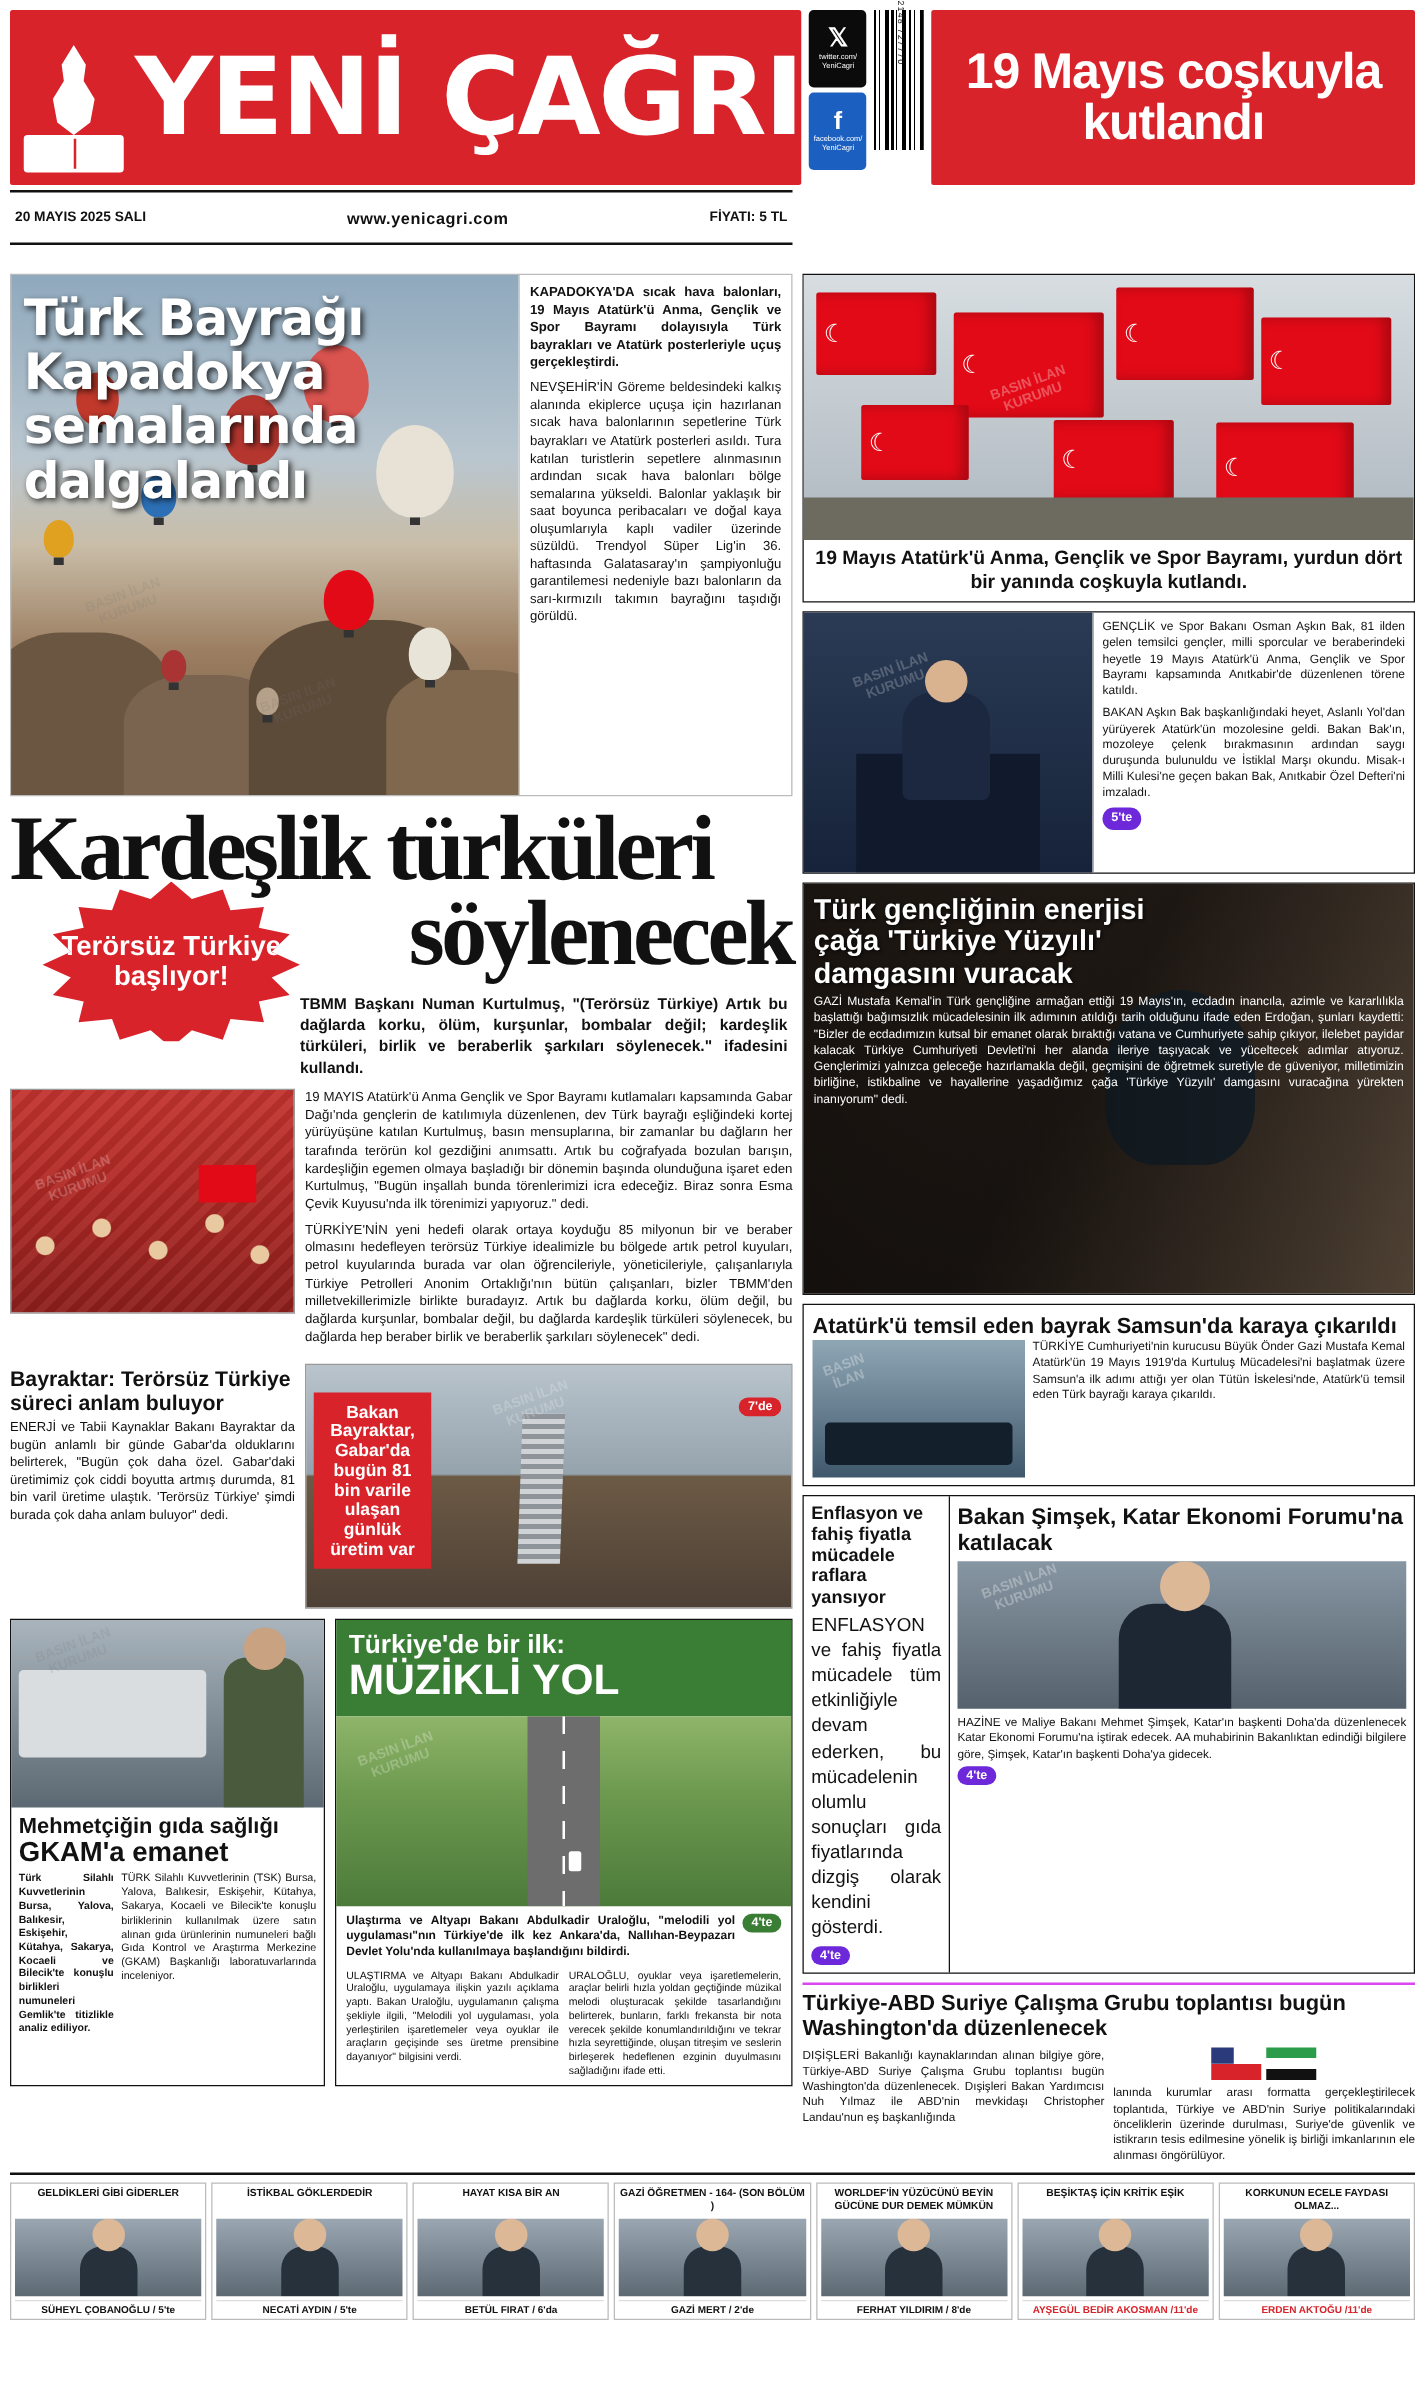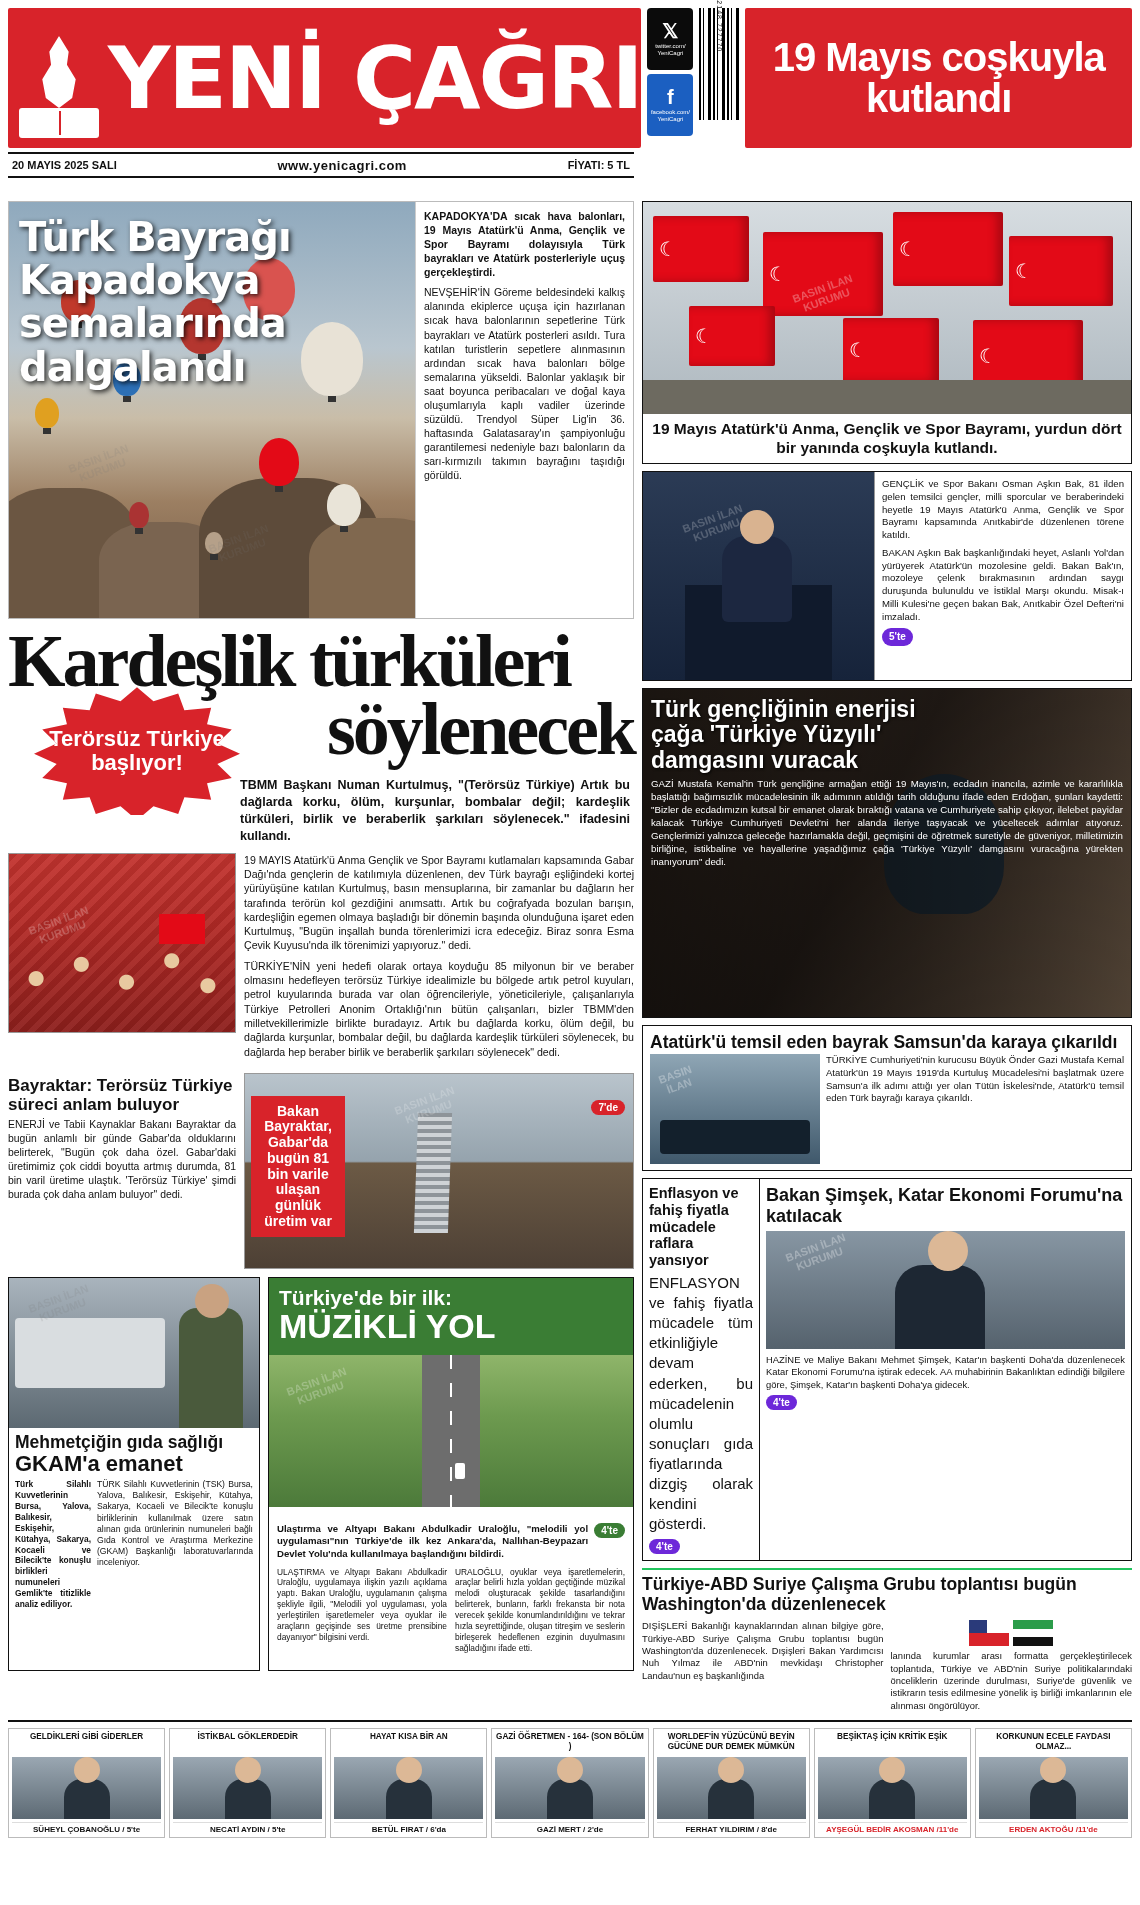--- a/index.html
+++ b/index.html
@@ -73,7 +73,7 @@
   .datebar {
     display:flex; align-items:center; justify-content:space-between;
     border-top:2px solid #111; border-bottom:2px solid #111;
-    height:26px; width:626px; margin-top:4px; font-size:11px; font-weight:bold;
+    height:44px; width:626px; margin-top:4px; font-size:11px; font-weight:bold;
     padding:0 4px;
   }
   .datebar .url { font-size:13px; letter-spacing:0.5px; }

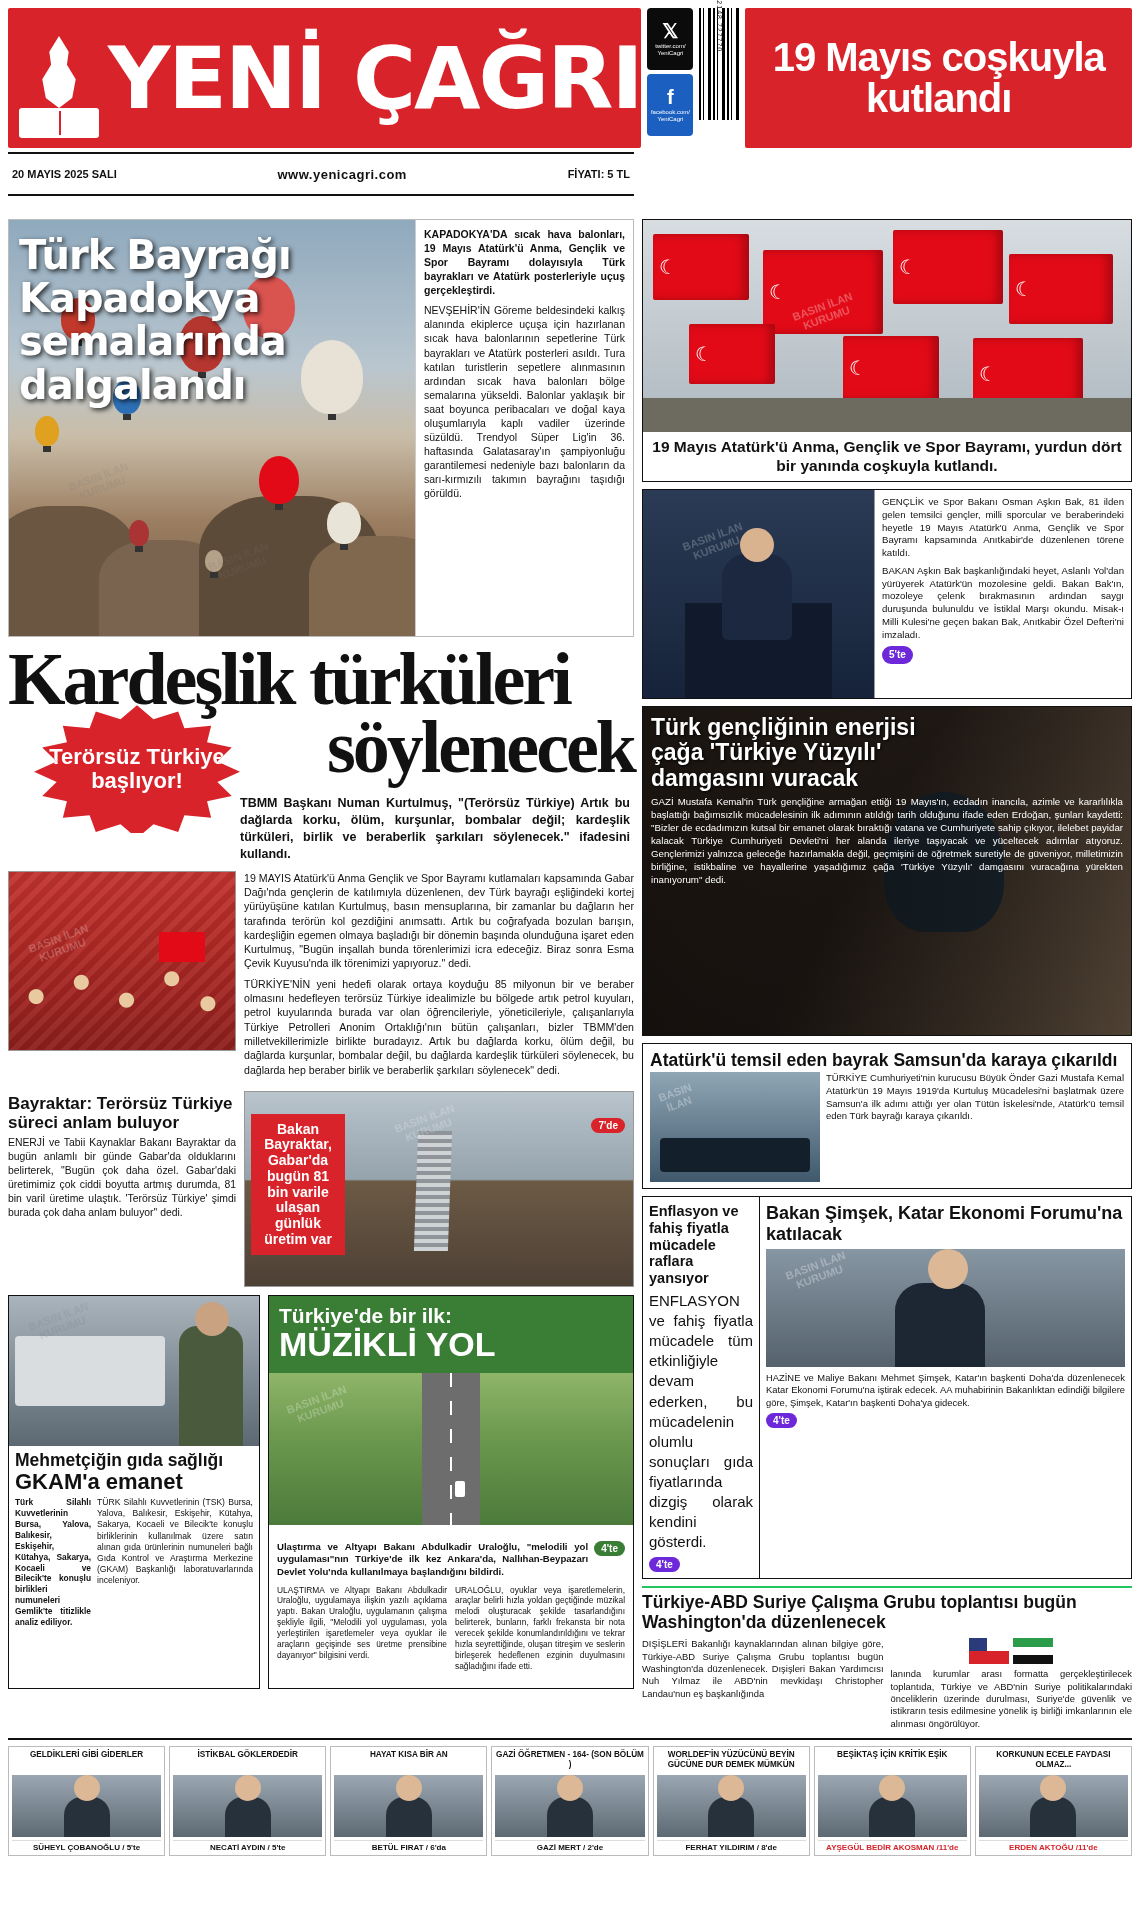--- a/index.html
+++ b/index.html
@@ -416,7 +416,7 @@
             <div style="position:absolute;left:51%;top:108px;width:10px;height:16px;background:#fff;border-radius:2px;"></div>
             <div class="wm" style="left:18px;top:20px;color:rgba(255,255,255,.25)">BASIN İLAN<br>KURUMU</div>
           </div>
-          <div style="padding:16px 8px;">
+          <div style="padding:6px 8px;">
             <div style="display:flex;gap:6px;align-items:flex-start;">
               <div style="flex:1;font-size:9.6px;line-height:1.32;font-weight:bold;text-align:justify;">Ulaştırma ve Altyapı Bakanı Abdulkadir Uraloğlu, "melodili yol uygulaması"nın Türkiye'de ilk kez Ankara'da, Nallıhan-Beypazarı Devlet Yolu'nda kullanılmaya başlandığını bildirdi.</div>
               <span class="pagetag" style="background:#3a7d34;">4'te</span>

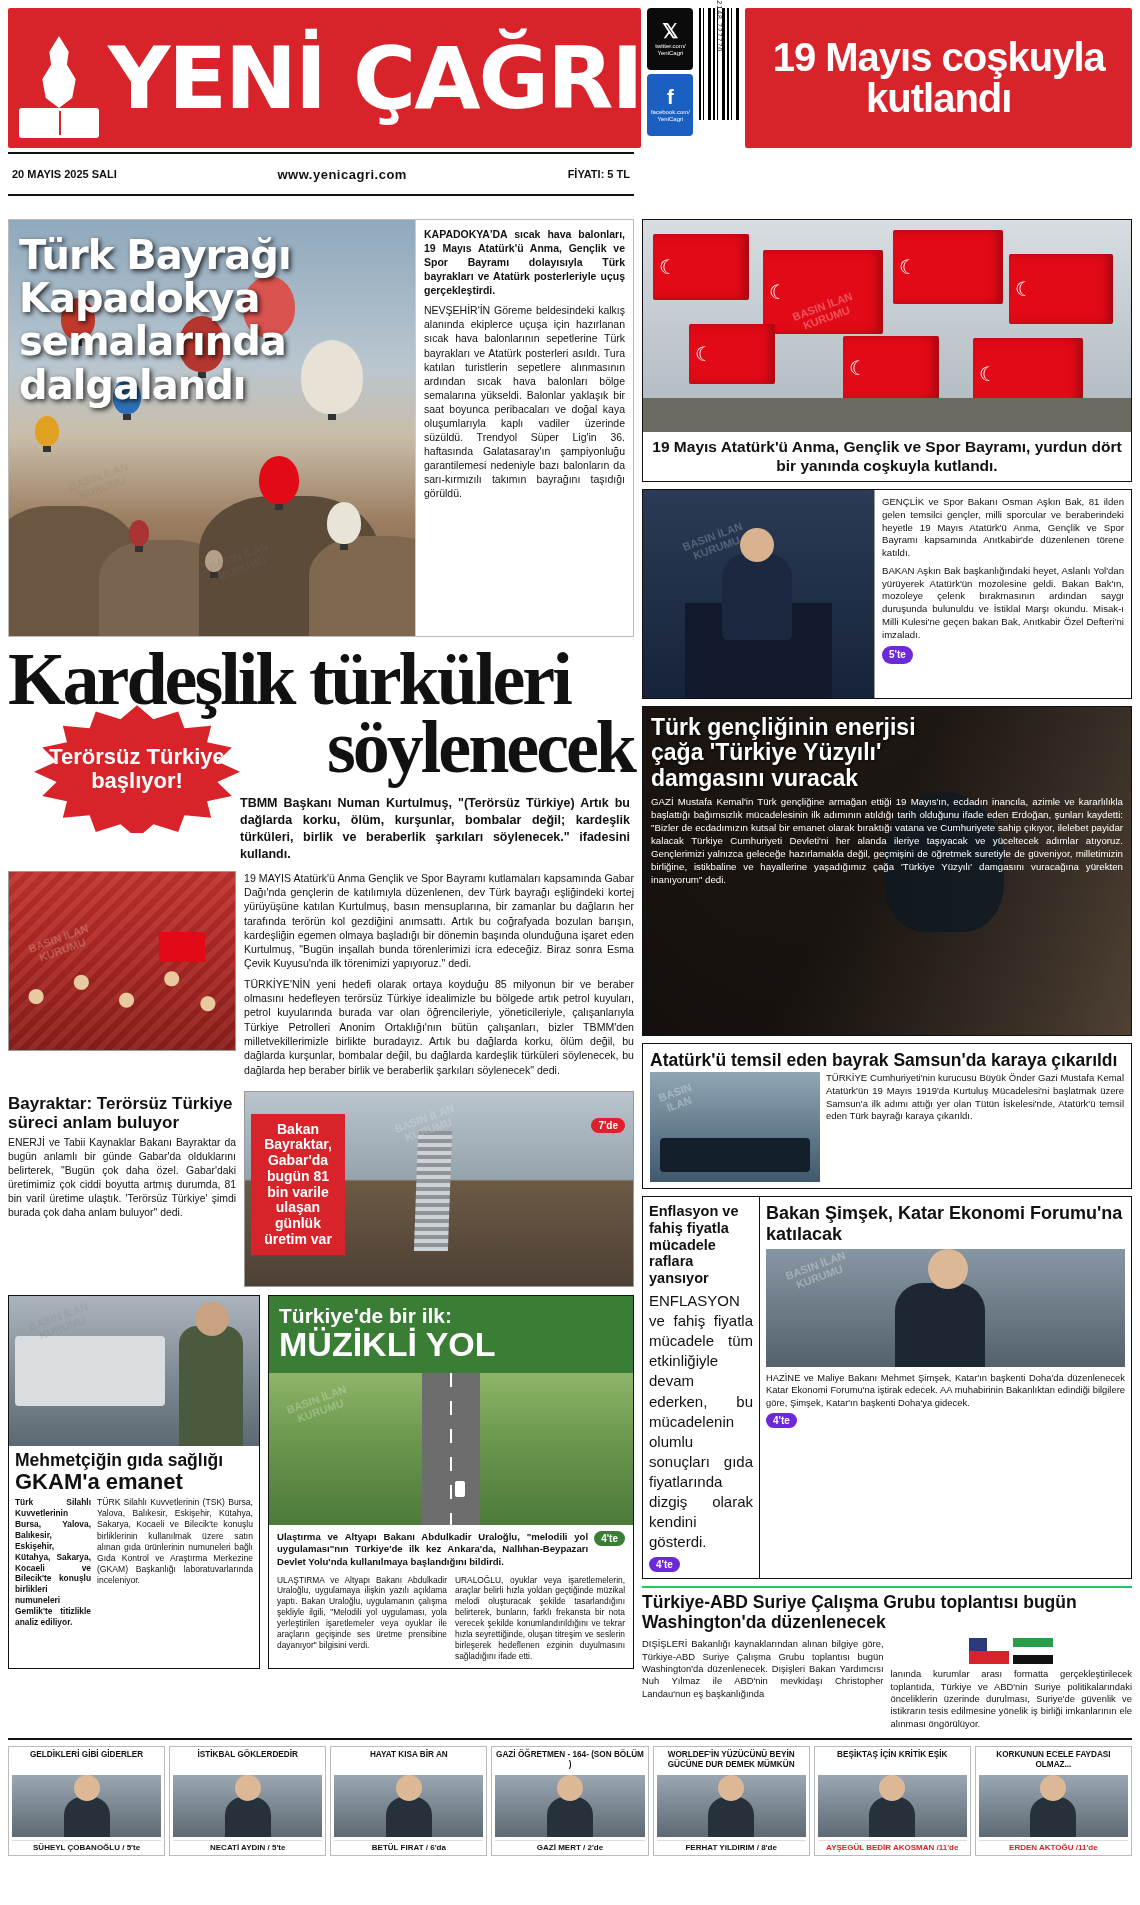--- a/index.html
+++ b/index.html
@@ -499,7 +499,7 @@
         </div>
       </div>
 
-      <div style="border-top:2px solid #22c55e;padding-top:5px;">
+      <div style="border-top:2px solid #d946ef;padding-top:5px;">
         <div style="font-size:17.5px;font-weight:bold;line-height:1.14;margin-bottom:5px;">Türkiye-ABD Suriye Çalışma Grubu toplantısı bugün Washington'da düzenlenecek</div>
         <div style="display:flex;gap:7px;">
           <div style="flex:1;font-size:9.4px;line-height:1.32;text-align:justify;">DIŞİŞLERİ Bakanlığı kaynaklarından alınan bilgiye göre, Türkiye-ABD Suriye Çalışma Grubu toplantısı bugün Washington'da düzenlenecek. Dışişleri Bakan Yardımcısı Nuh Yılmaz ile ABD'nin mevkidaşı Christopher Landau'nun eş başkanlığında</div>

